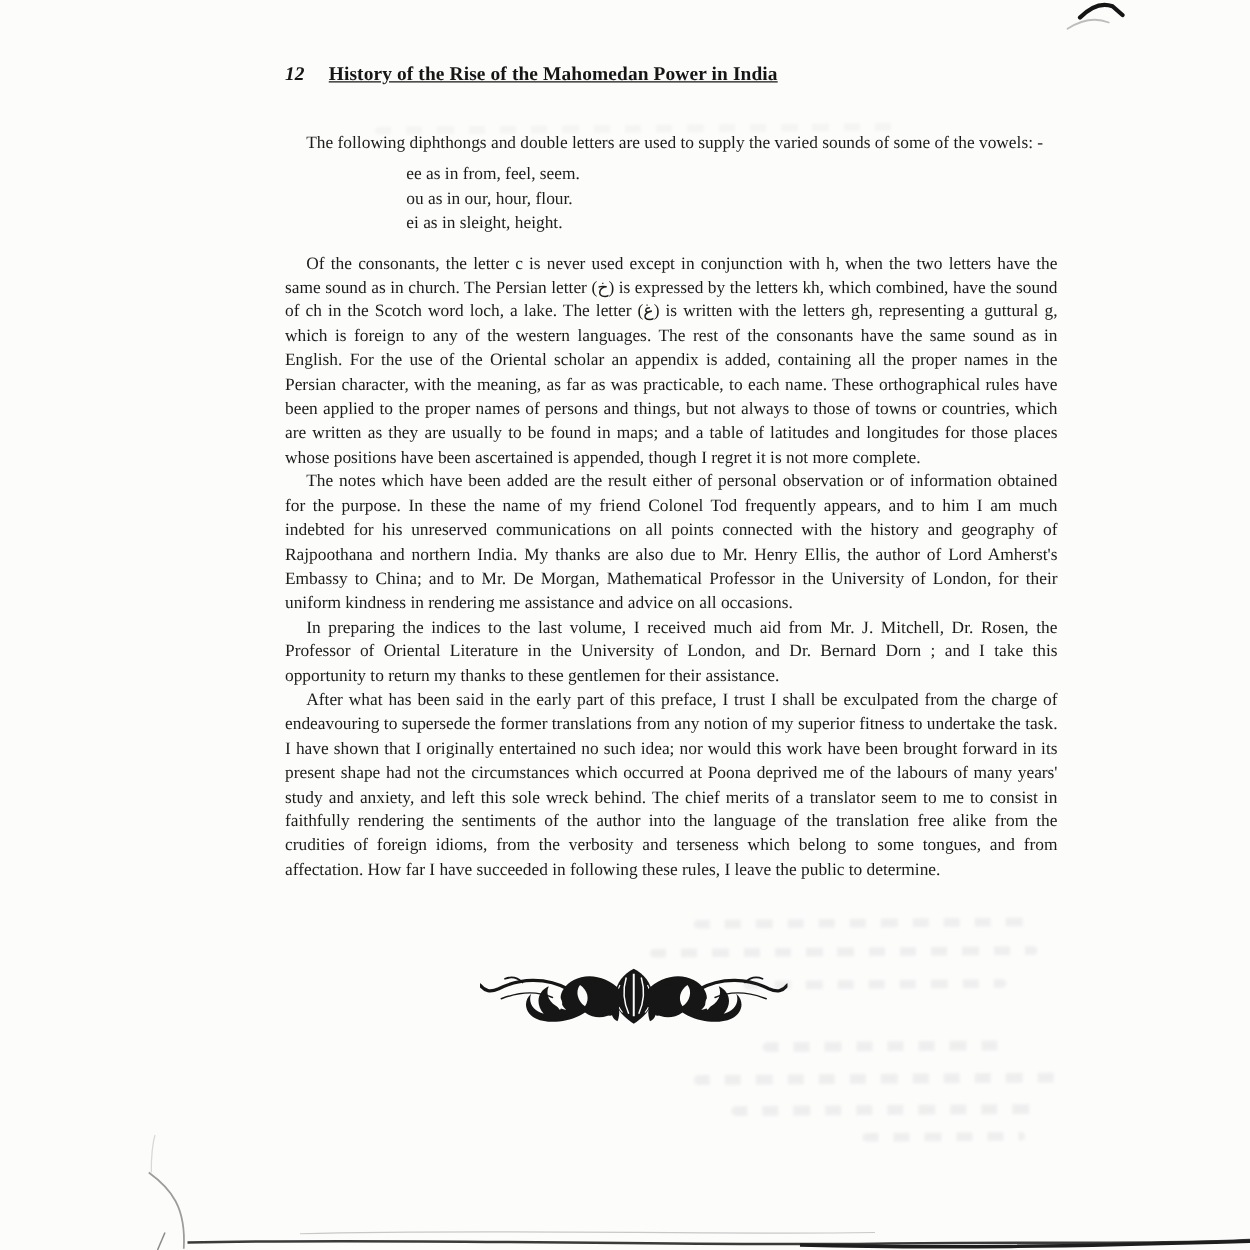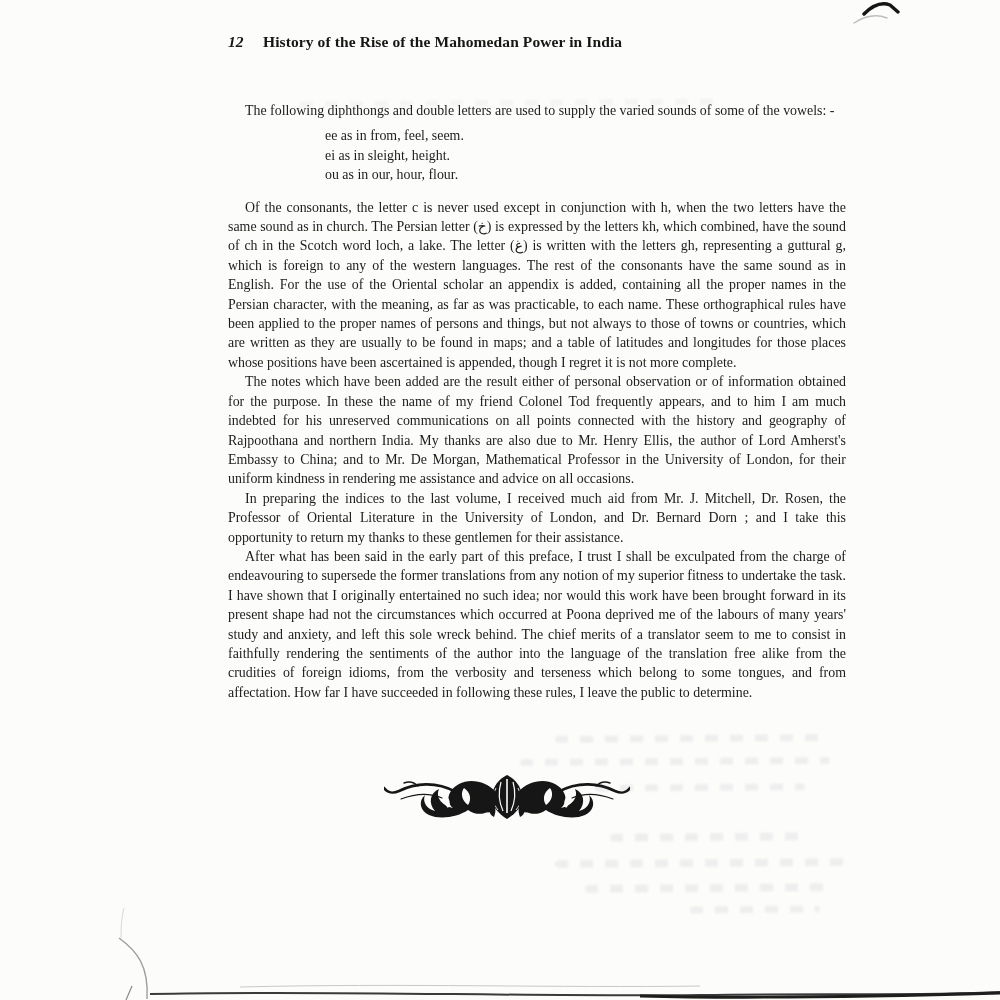--- a/index.html
+++ b/index.html
@@ -17,7 +17,7 @@
   }
   .content {
     position: absolute;
-    left: 228px; top: 33px;
+    left: 228px; top: 51px;
     width: 618px;
   }
   .header {

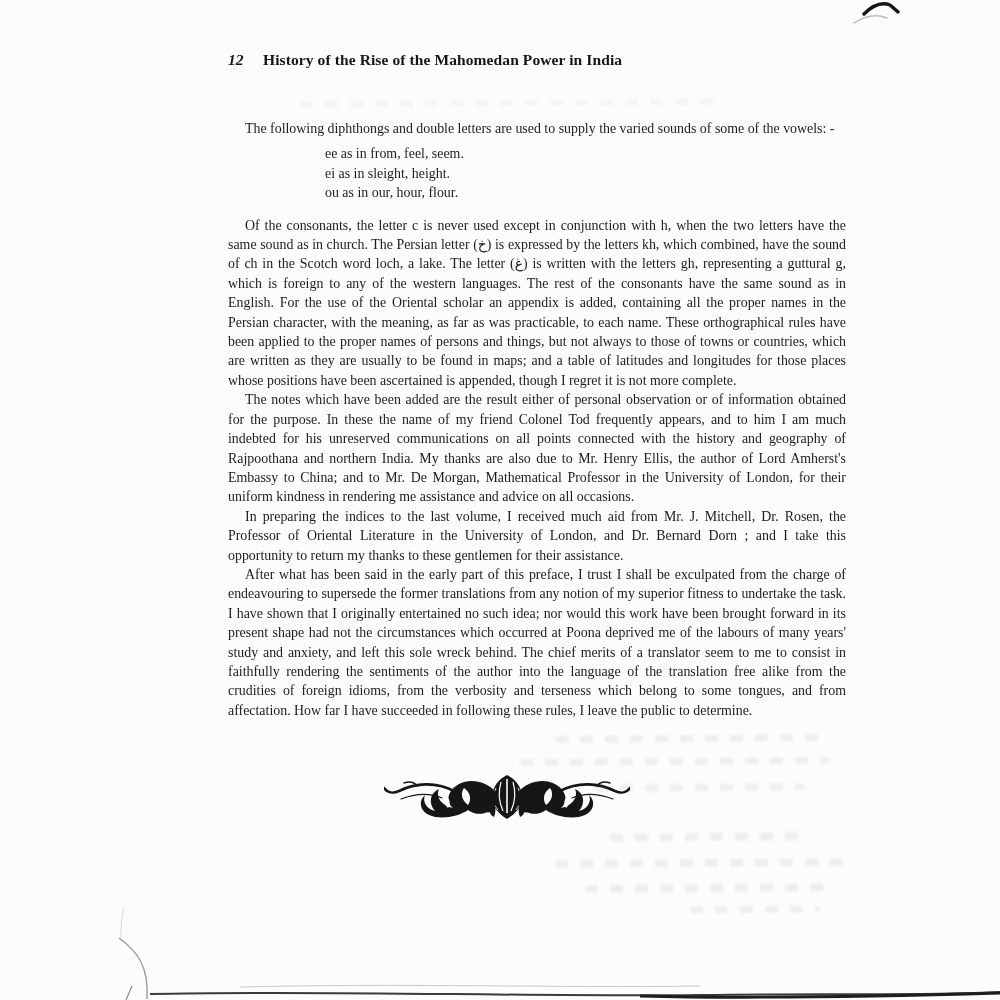--- a/index.html
+++ b/index.html
@@ -28,7 +28,7 @@
     color: #161616;
   }
   .pagenum { font-style: italic; width: 20px; }
-  .running-title { margin-left: 15px; letter-spacing: 0.1px; }
+  .running-title { margin-left: 15px; letter-spacing: 0.1px; text-decoration: underline; }
   .bodytext {
     margin-top: 50px;
     font-size: 13.9px;

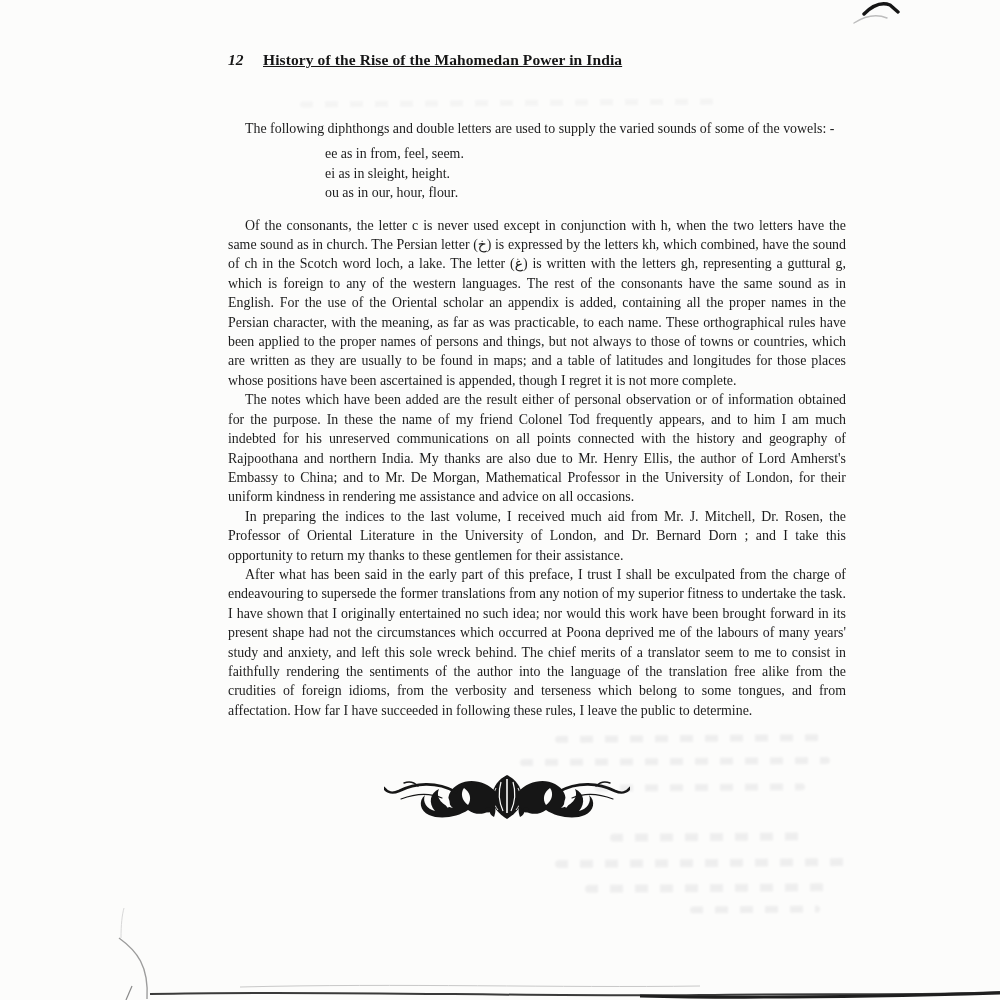--- a/index.html
+++ b/index.html
@@ -30,7 +30,7 @@
   .pagenum { font-style: italic; width: 20px; }
   .running-title { margin-left: 15px; letter-spacing: 0.1px; text-decoration: underline; }
   .bodytext {
-    margin-top: 50px;
+    margin-top: 36px;
     font-size: 13.9px;
     line-height: 19.4px;
     text-align: justify;

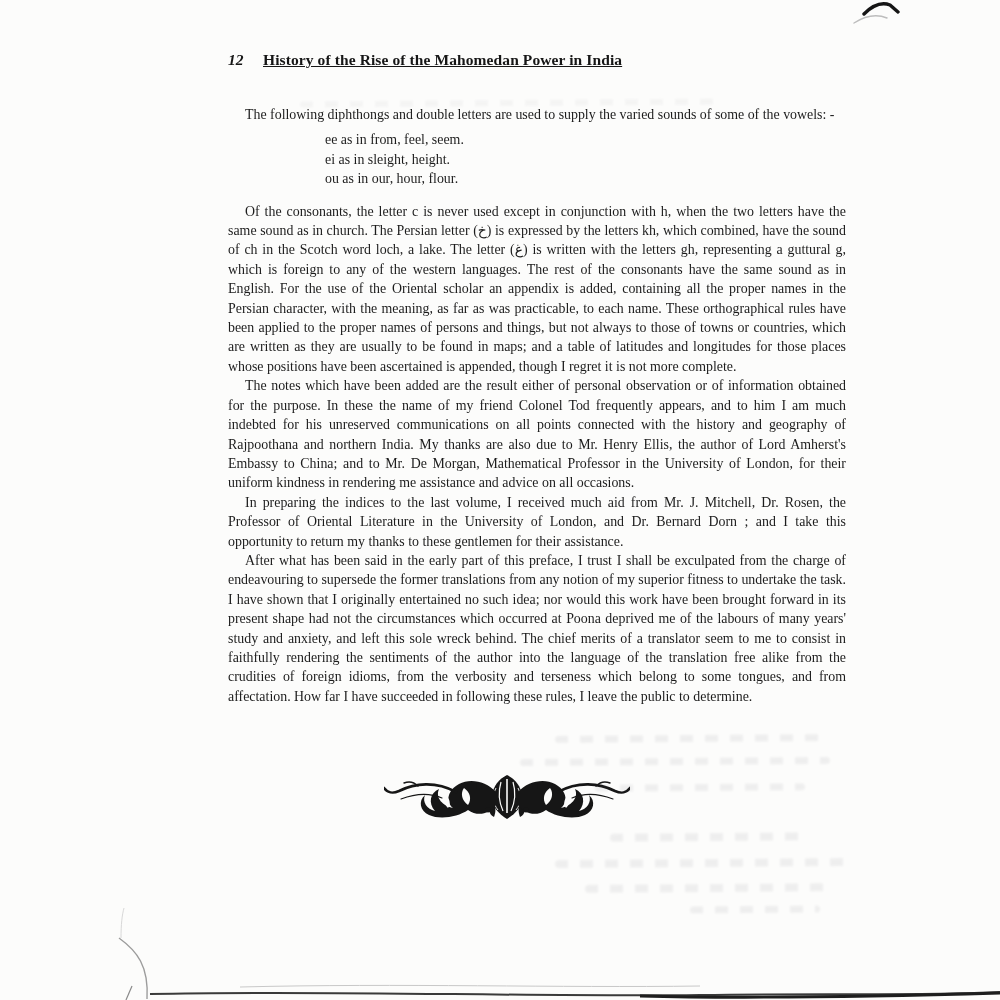--- a/index.html
+++ b/index.html
@@ -80,8 +80,8 @@
 
       <div class="pron-list">
         <div><span class="it">ee</span><span> as in </span><span class="it">from, feel, seem.</span></div>
+        <div><span class="it">ou</span><span> as in </span><span class="it">our, hour, flour.</span></div>
         <div><span class="it">ei</span><span> as in </span><span class="it">sleight, height.</span></div>
-        <div><span class="it">ou</span><span> as in </span><span class="it">our, hour, flour.</span></div>
       </div>
 
       <p><span>Of the consonants, the letter </span><span class="it">c</span><span> is never used except in conjunction with </span><span class="it">h</span><span>, when the two letters have the same sound as in </span><span class="it">church</span><span>. The Persian letter (خ) is expressed by the letters </span><span class="it">kh</span><span>, which combined, have the sound of </span><span class="it">ch</span><span> in the Scotch word </span><span class="it">loch</span><span>, a lake. The letter (غ) is written with the letters </span><span class="it">gh</span><span>, representing a guttural </span><span class="it">g</span><span>, which is foreign to any of the western languages. The rest of the consonants have the same sound as in English. For the use of the Oriental scholar an appendix is added, containing all the proper names in the Persian character, with the meaning, as far as was practicable, to each name. These orthographical rules have been applied to the proper names of persons and things, but not always to those of towns or countries, which are written as they are usually to be found in maps; and a table of latitudes and longitudes for those places whose positions have been ascertained is appended, though I regret it is not more complete.</span></p>

